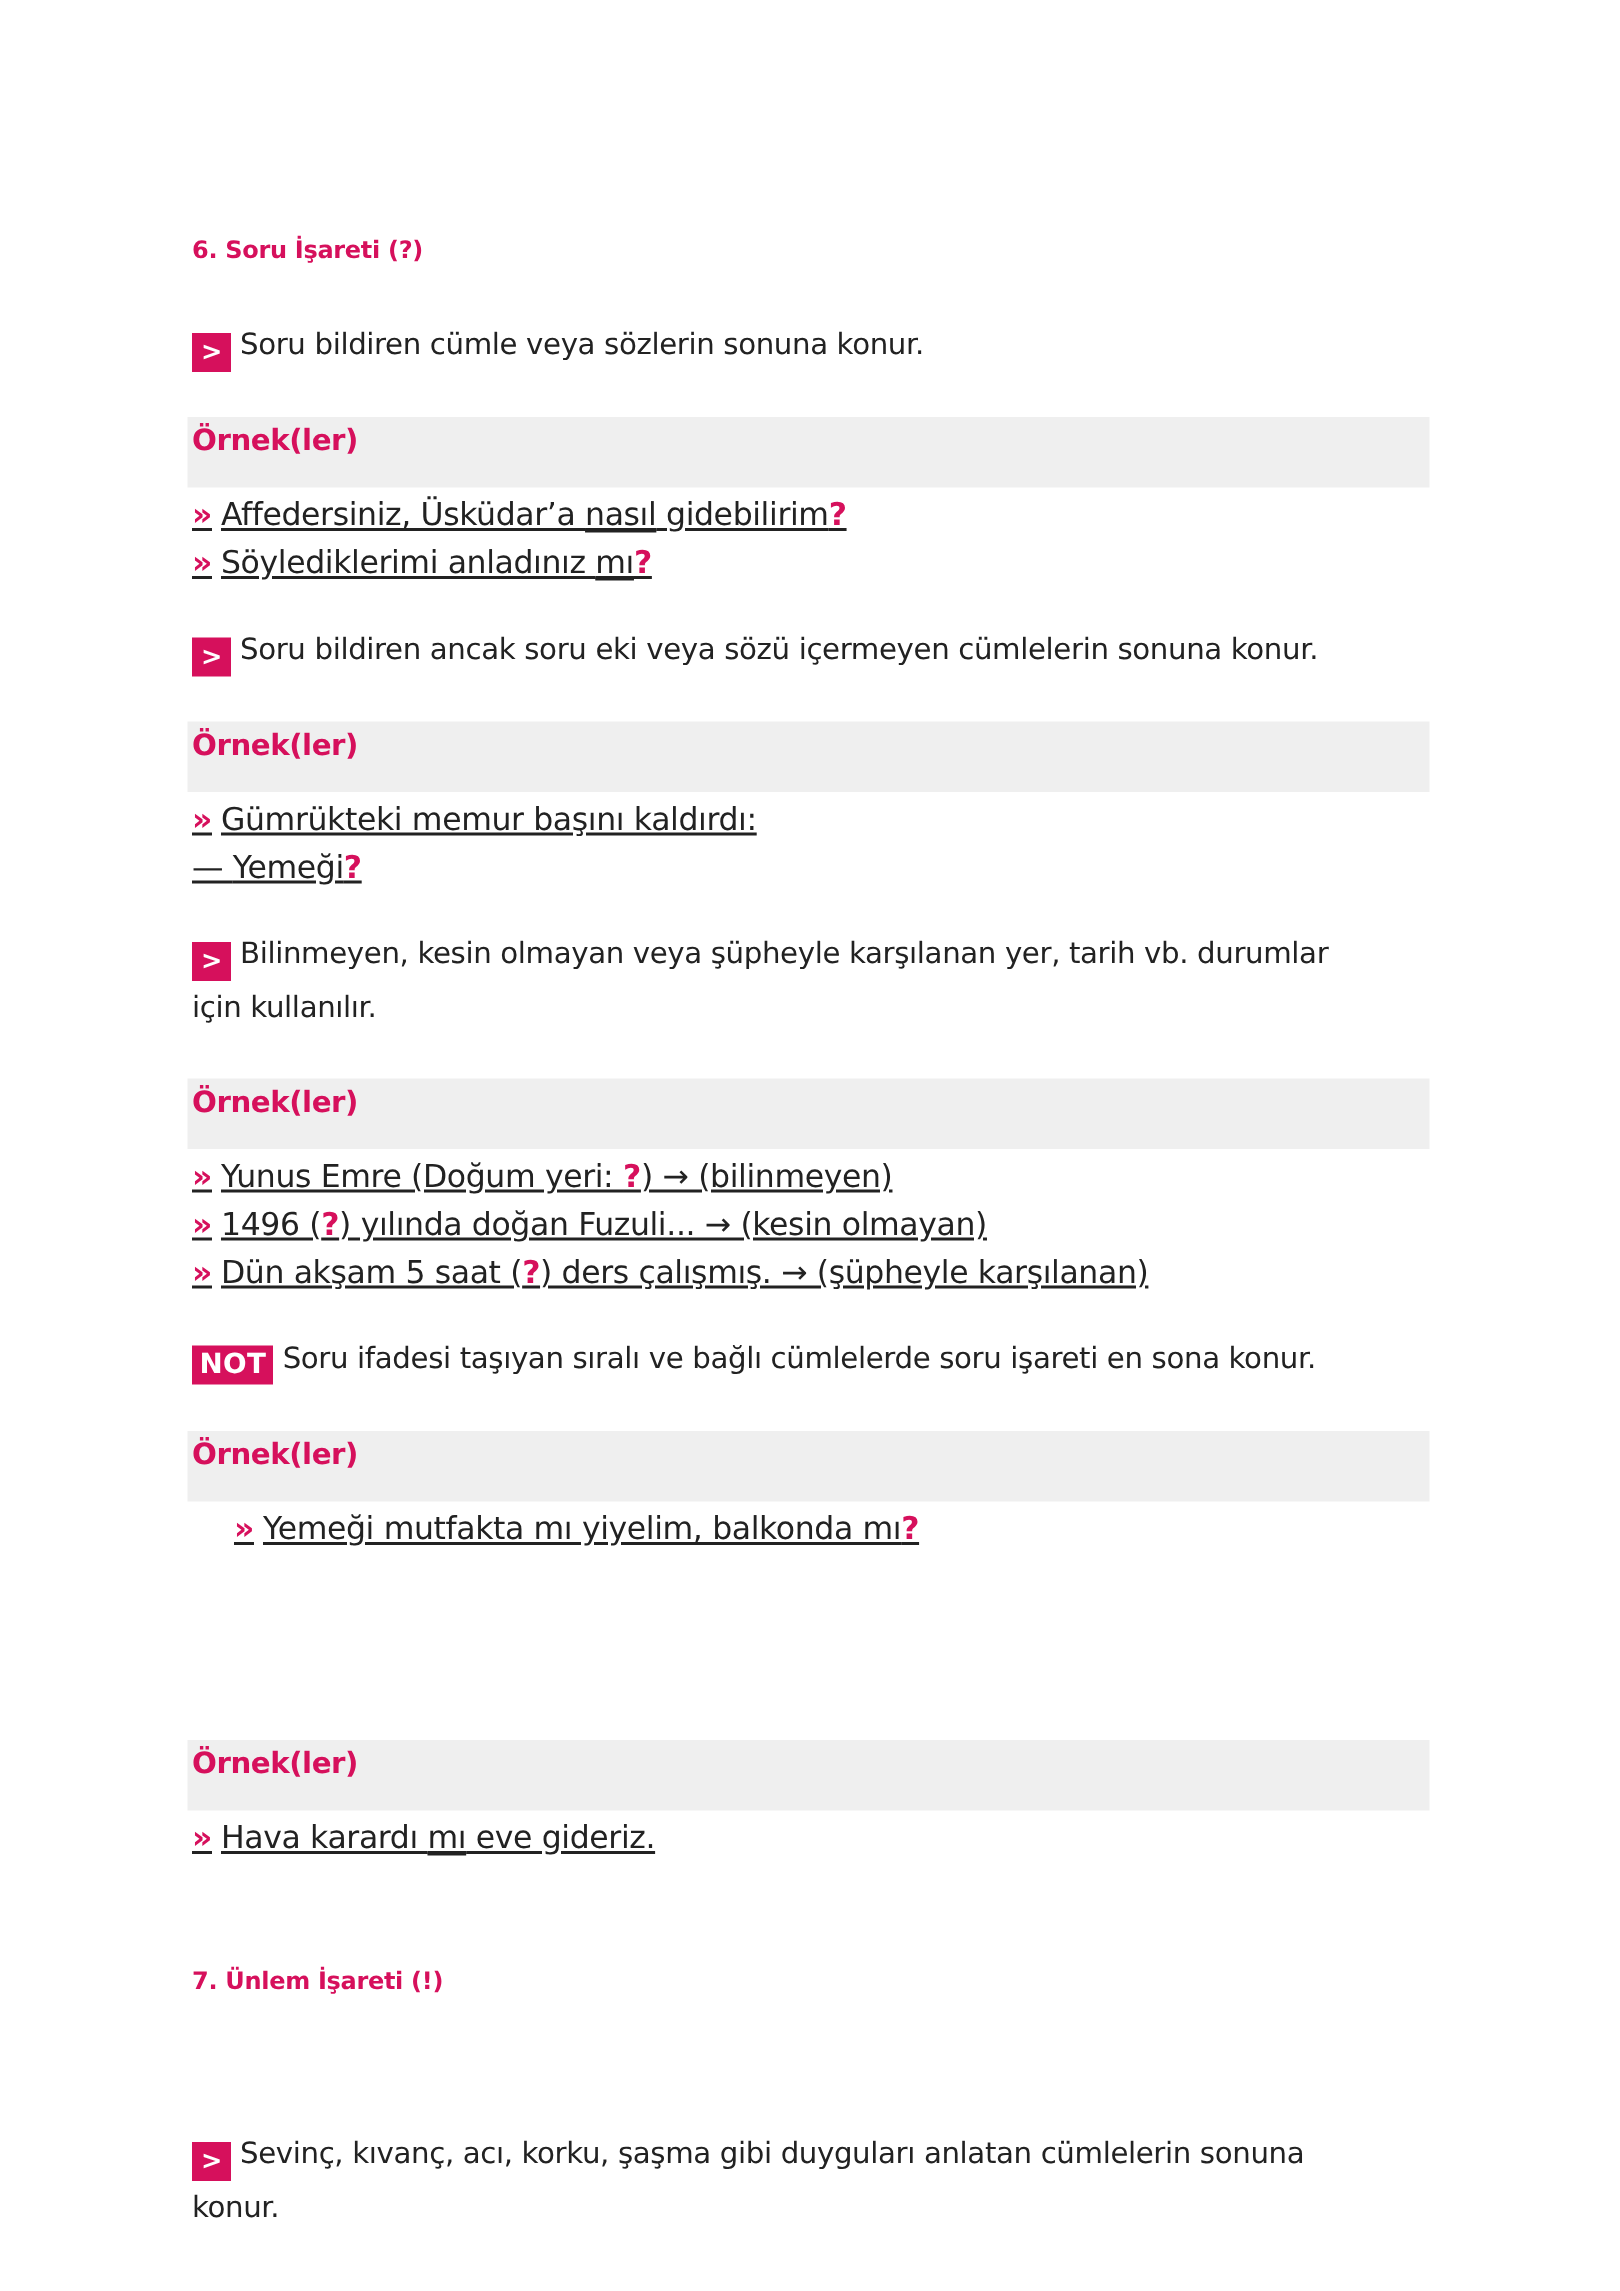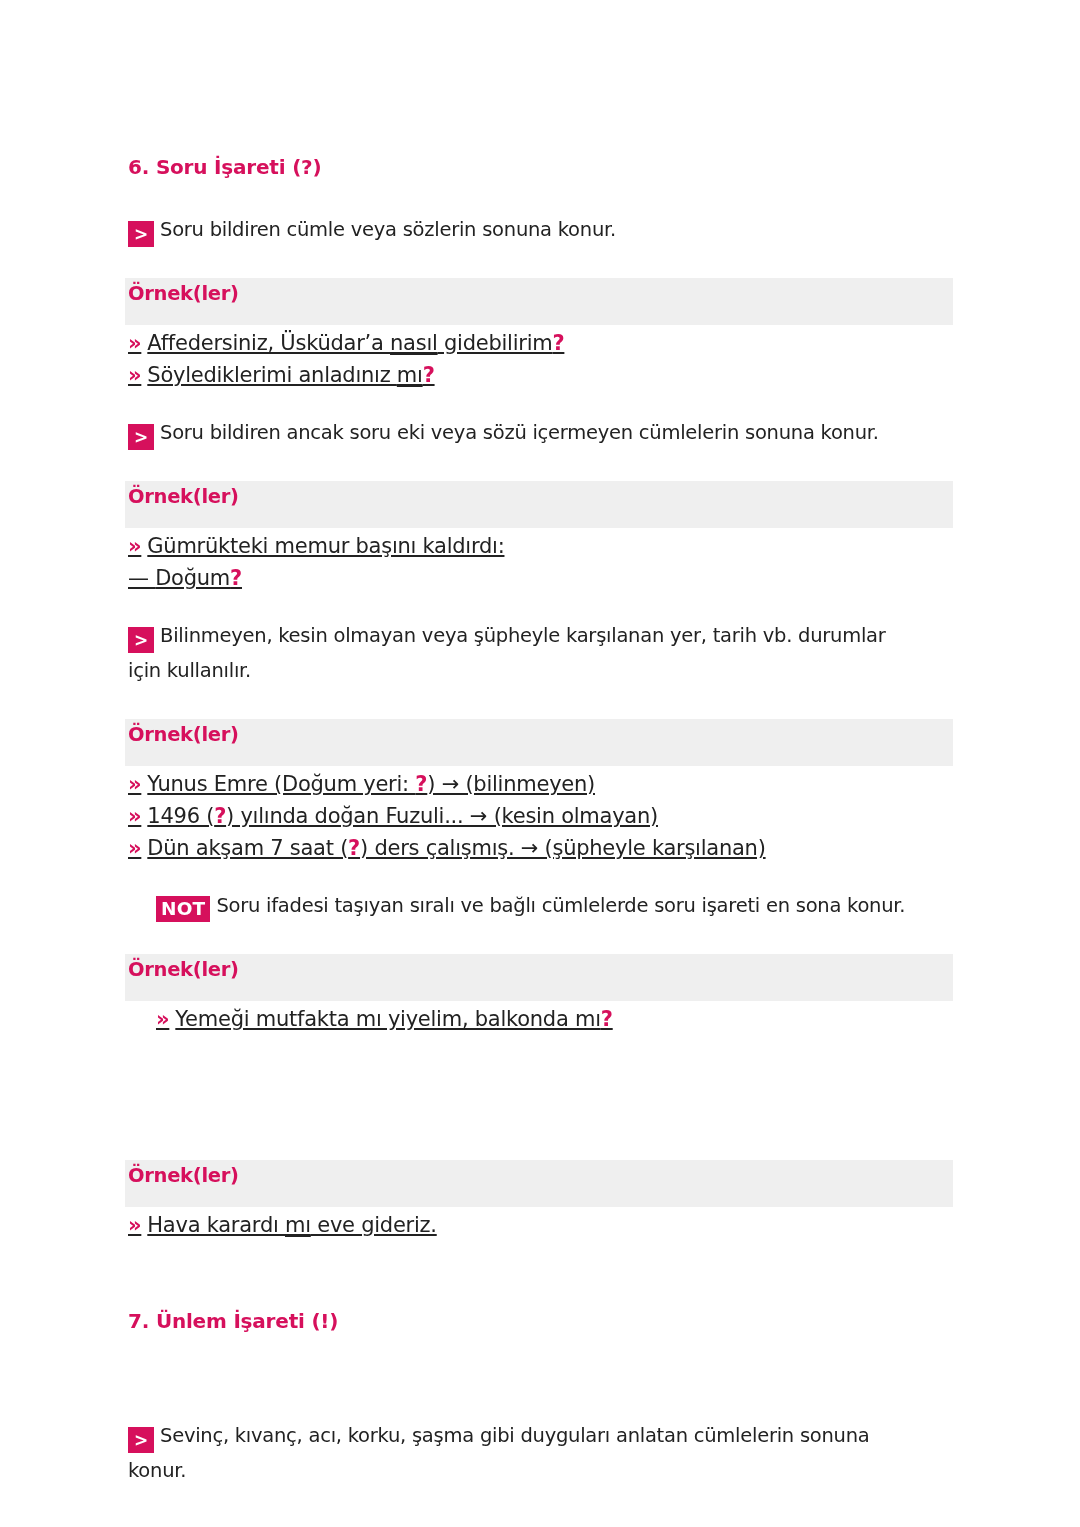--- a/index.html
+++ b/index.html
@@ -11,7 +11,7 @@
   .page { position: absolute; left: 0; top: 0; width: 1080px; height: 1527px; }
   .abs { position: absolute; }
   .heading {
-    left: 128px; font-size: 20px; font-weight: bold; color: #d6105c;
+    left: 128px; font-size: 16px; font-weight: bold; color: #d6105c;
     white-space: nowrap; line-height: 24px; letter-spacing: -0.2px;
   }
   .para {

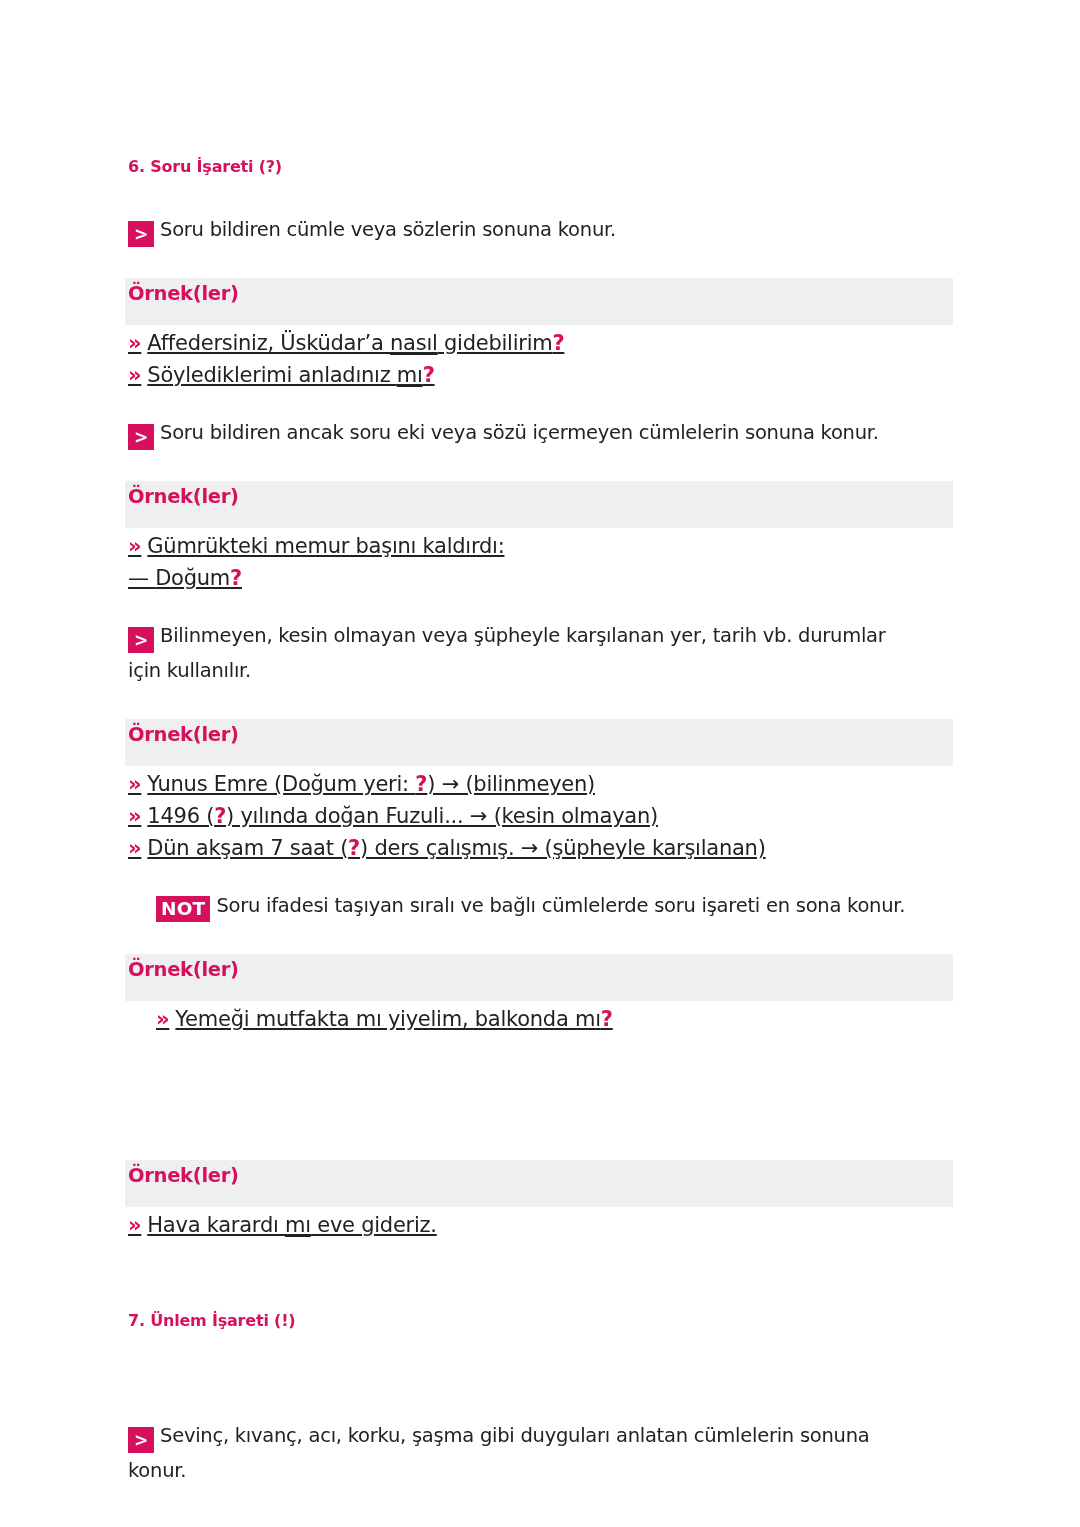--- a/index.html
+++ b/index.html
@@ -75,7 +75,7 @@
     <span class="bullet">»</span><span>Gümrükteki memur başını kaldırdı:</span>
   </div>
   <div class="abs ex-line" style="top:562px;">
-    <span>— </span><span>Doğum</span><span class="qm">?</span>
+    <span>— </span><span>Yemeği</span><span class="qm">?</span>
   </div>
 
   <div class="abs para" style="top:618px; width:790px;">

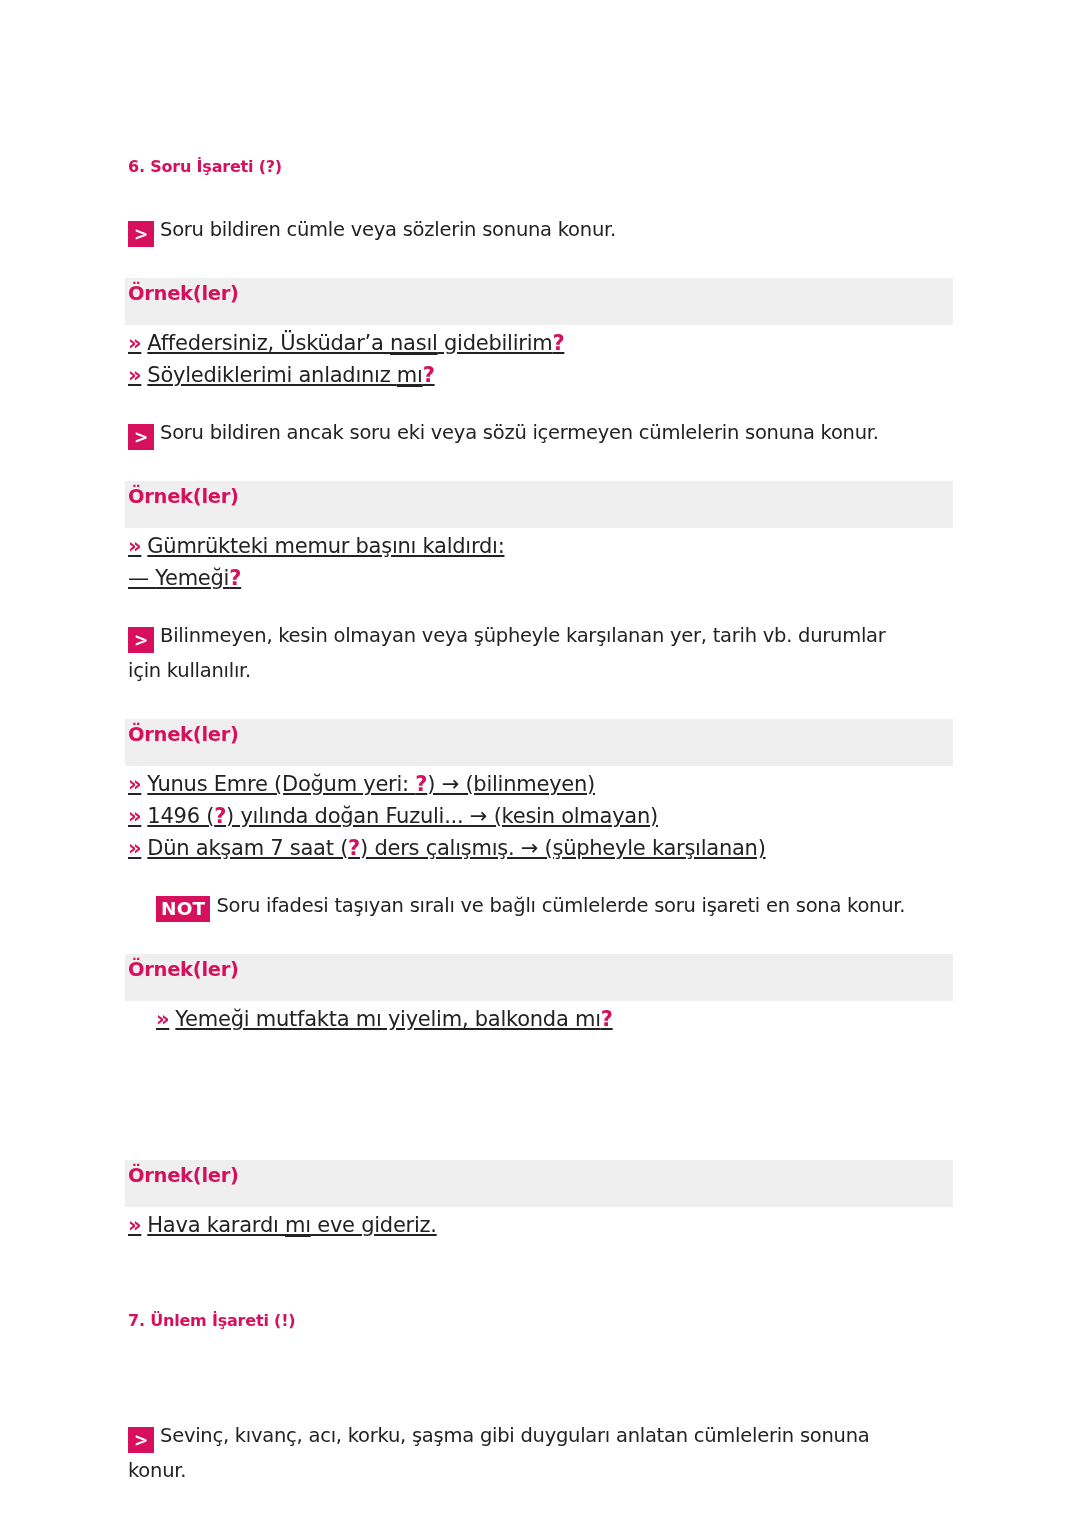--- a/index.html
+++ b/index.html
@@ -92,7 +92,7 @@
     <span class="bullet">»</span><span>1496 (</span><span class="qm">?</span><span>) yılında doğan Fuzuli... → (kesin olmayan)</span>
   </div>
   <div class="abs ex-line" style="top:832px;">
-    <span class="bullet">»</span><span>Dün akşam 7 saat (</span><span class="qm">?</span><span>) ders çalışmış. → (şüpheyle karşılanan)</span>
+    <span class="bullet">»</span><span>Dün akşam 5 saat (</span><span class="qm">?</span><span>) ders çalışmış. → (şüpheyle karşılanan)</span>
   </div>
 
   <div class="abs para" style="top:888px;margin-left:28px;">

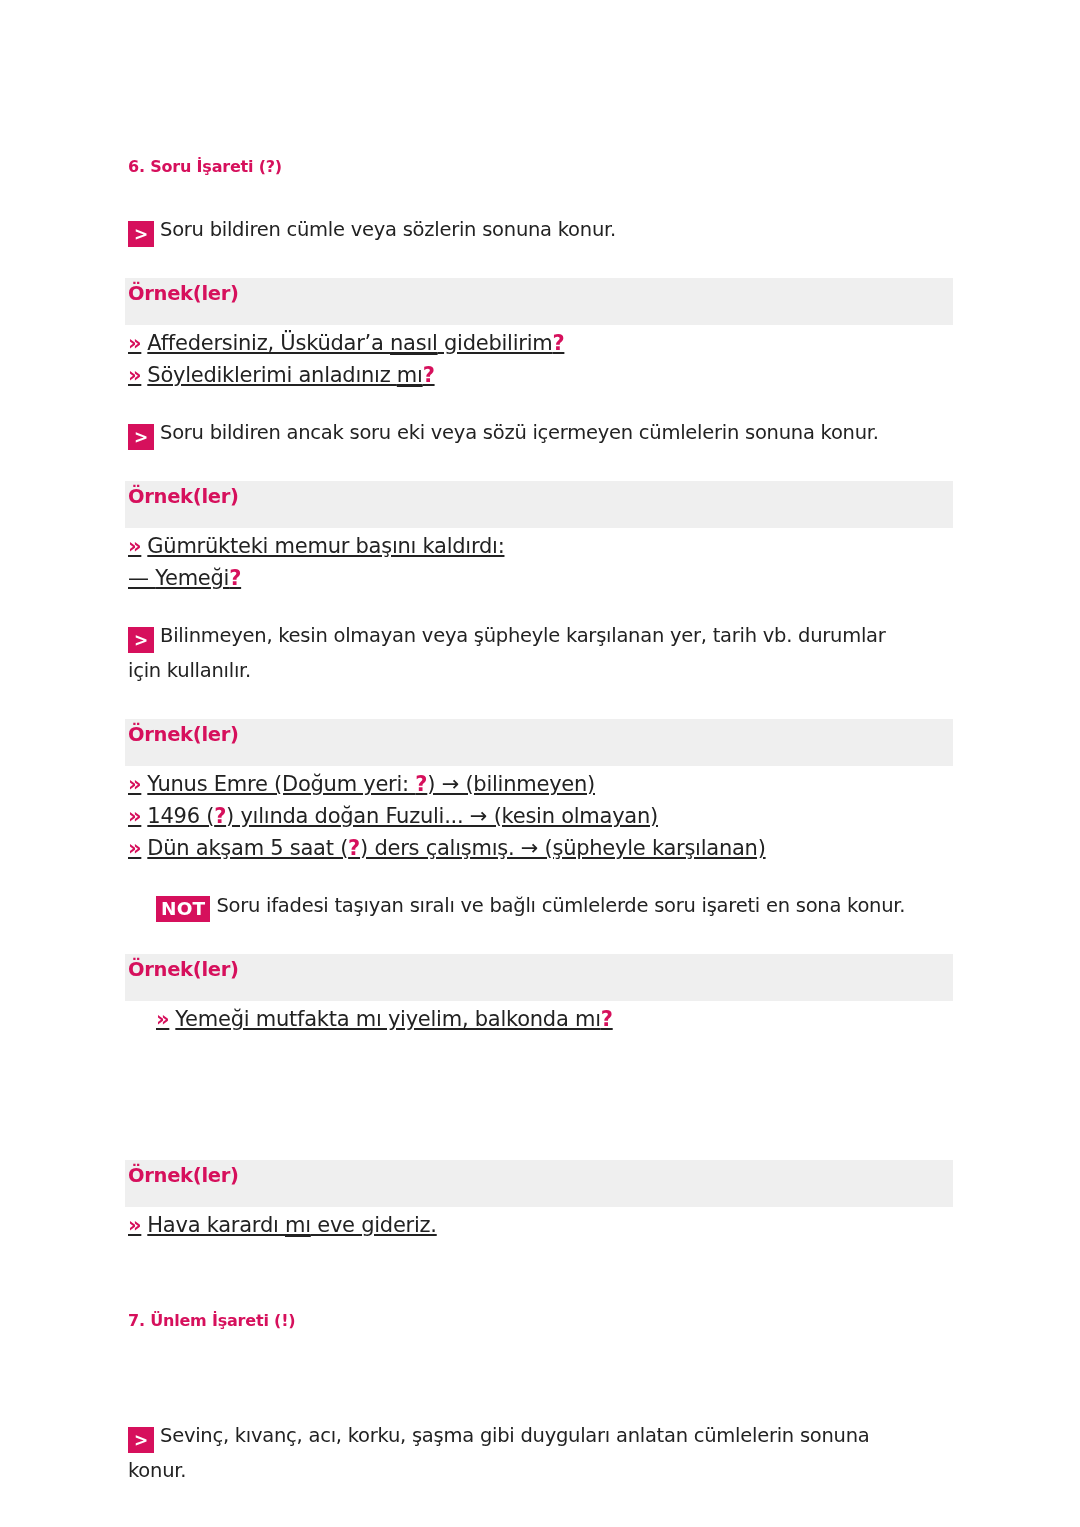--- a/index.html
+++ b/index.html
@@ -95,7 +95,7 @@
     <span class="bullet">»</span><span>Dün akşam 5 saat (</span><span class="qm">?</span><span>) ders çalışmış. → (şüpheyle karşılanan)</span>
   </div>
 
-  <div class="abs para" style="top:888px;margin-left:28px;">
+  <div class="abs para" style="top:888px;">
     <span class="badge">NOT</span><span>Soru ifadesi taşıyan sıralı ve bağlı cümlelerde soru işareti en sona konur.</span>
   </div>
 

